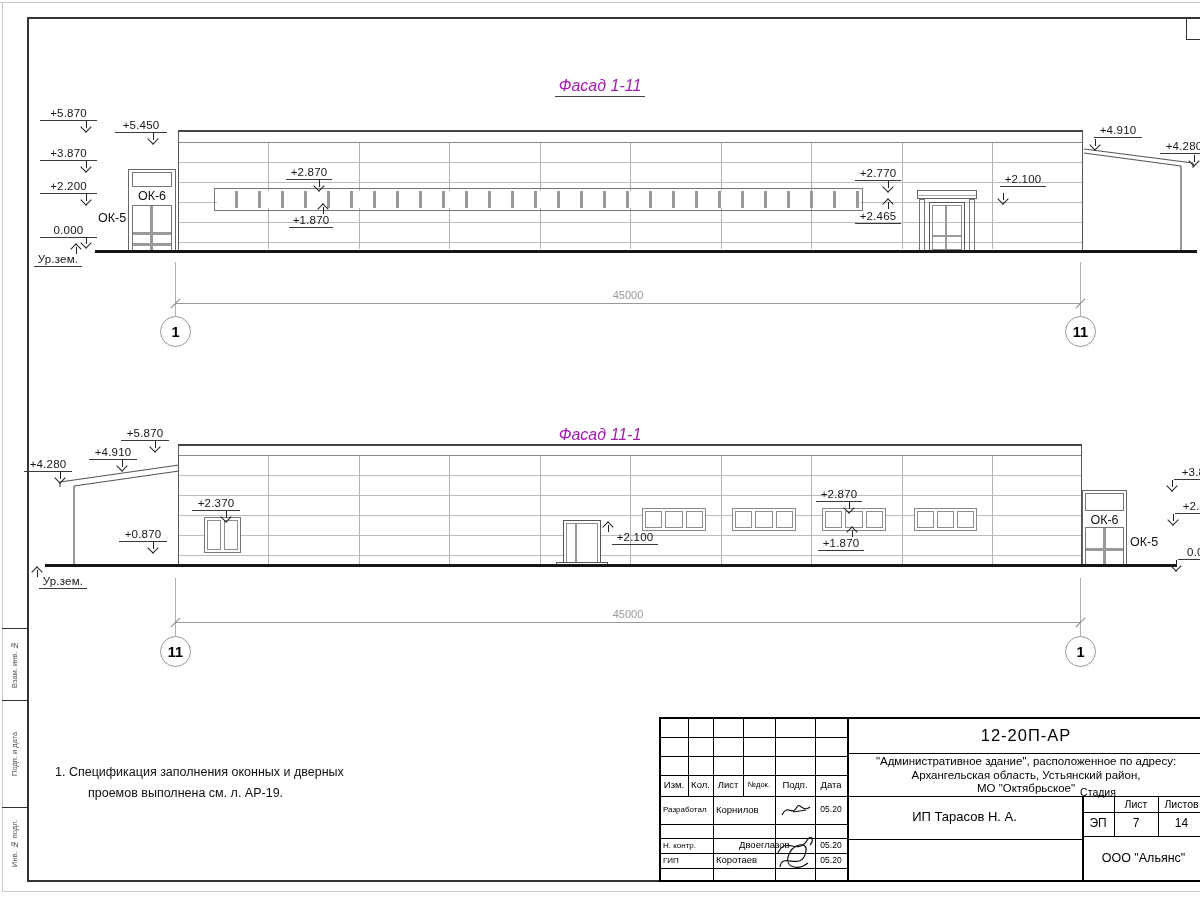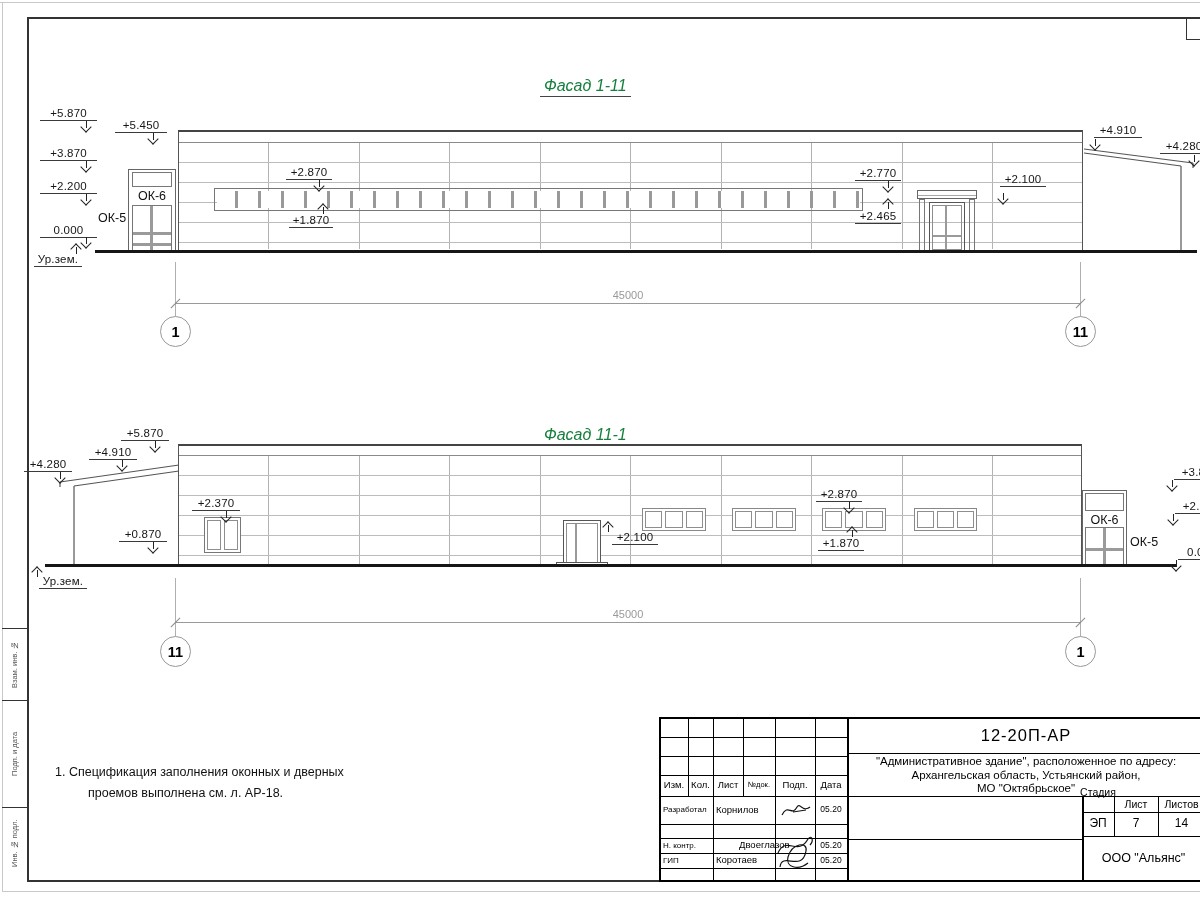--- a/index.html
+++ b/index.html
@@ -49,7 +49,7 @@
   .tku::after  { content:""; position:absolute; left:1px; top:4px; width:7px; height:7px;
                  border-left:1.3px solid #222; border-top:1.3px solid #222; transform:rotate(45deg); }
 
-  .ftitle { position:absolute; width:120px; text-align:left; font-size:16px; font-style:italic; color:#15803d; }
+  .ftitle { position:absolute; width:120px; text-align:center; font-size:16px; font-style:italic; color:#a21caf; }
   .ftitle span { border-bottom:1px solid #444; padding:0 4px 2px 4px; }
 
   .ext { position:absolute; width:1px; background:#b0b0b0; }

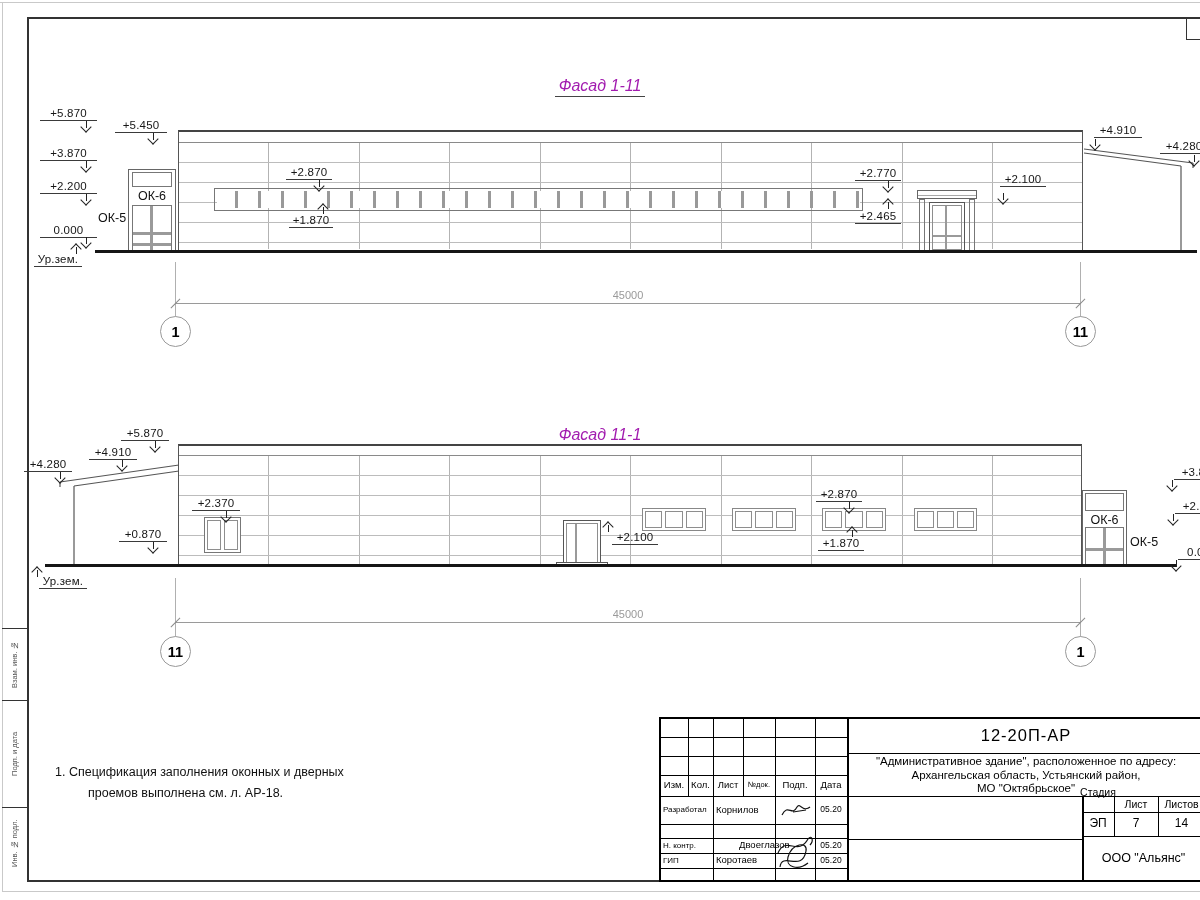--- a/index.html
+++ b/index.html
@@ -324,7 +324,7 @@
   <div class="axis" style="left:1065px;top:636px">1</div>
 
   <div class="note" style="left:55px;top:765px">1. Спецификация заполнения оконных и дверных</div>
-  <div class="note" style="left:88px;top:786px">проемов выполнена см. л. АР-18.</div>
+  <div class="note" style="left:88px;top:786px">проемов выполнена см. л. АР-19.</div>
 
   <div class="tbbox" style="left:659px;top:717px;width:548px;height:165px"></div>
 

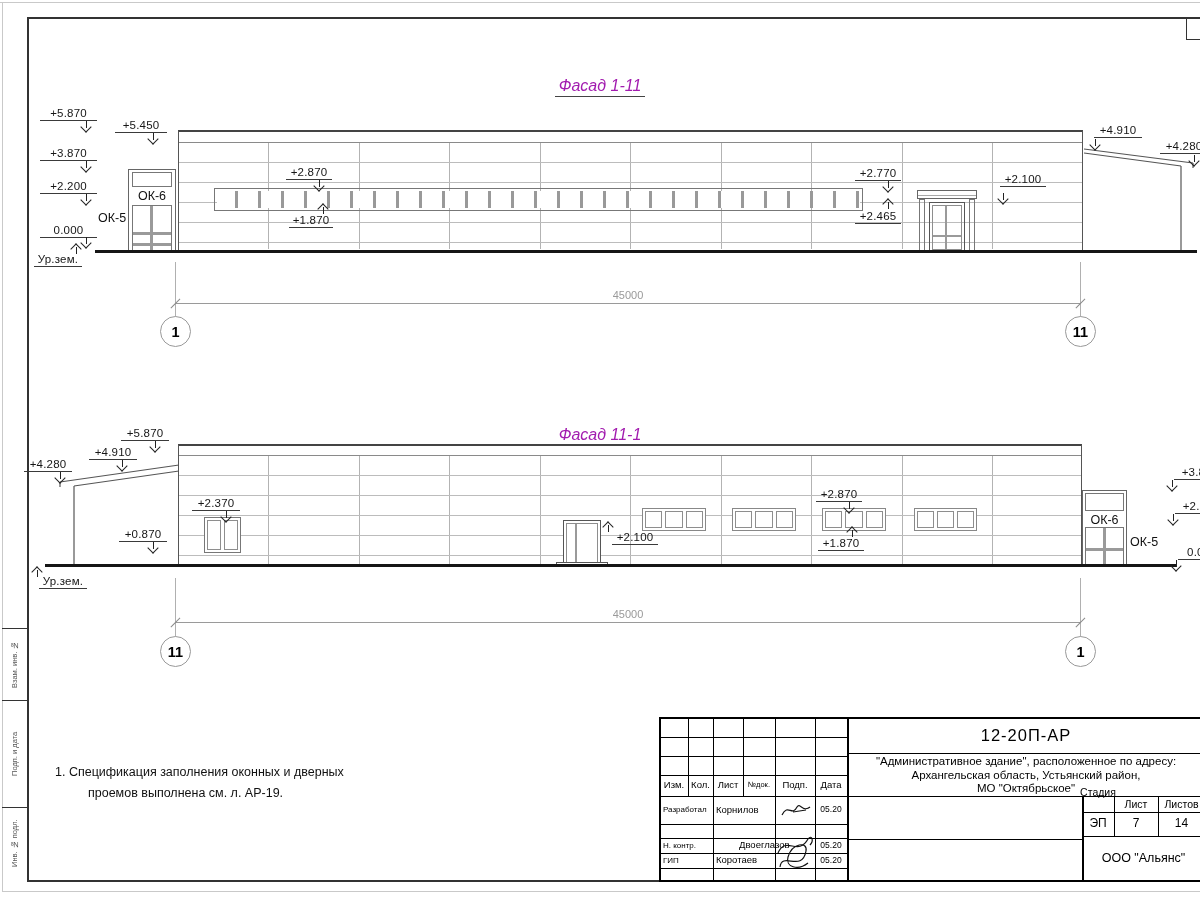--- a/index.html
+++ b/index.html
@@ -381,6 +381,7 @@
     <div>Архангельская область, Устьянский район,</div>
     <div>МО "Октябрьское"</div>
   </div>
+  <div class="tc" style="left:847px;top:796px;width:235px;height:43px;font-size:13px">ИП Тарасов Н. А.</div>
   <div class="tc" style="left:1082px;top:784px;width:32px;height:16px;font-size:10.5px">Стадия</div>
   <div class="tc" style="left:1114px;top:796px;width:44px;height:16px;font-size:10.5px">Лист</div>
   <div class="tc" style="left:1158px;top:796px;width:47px;height:16px;font-size:10.5px">Листов</div>

